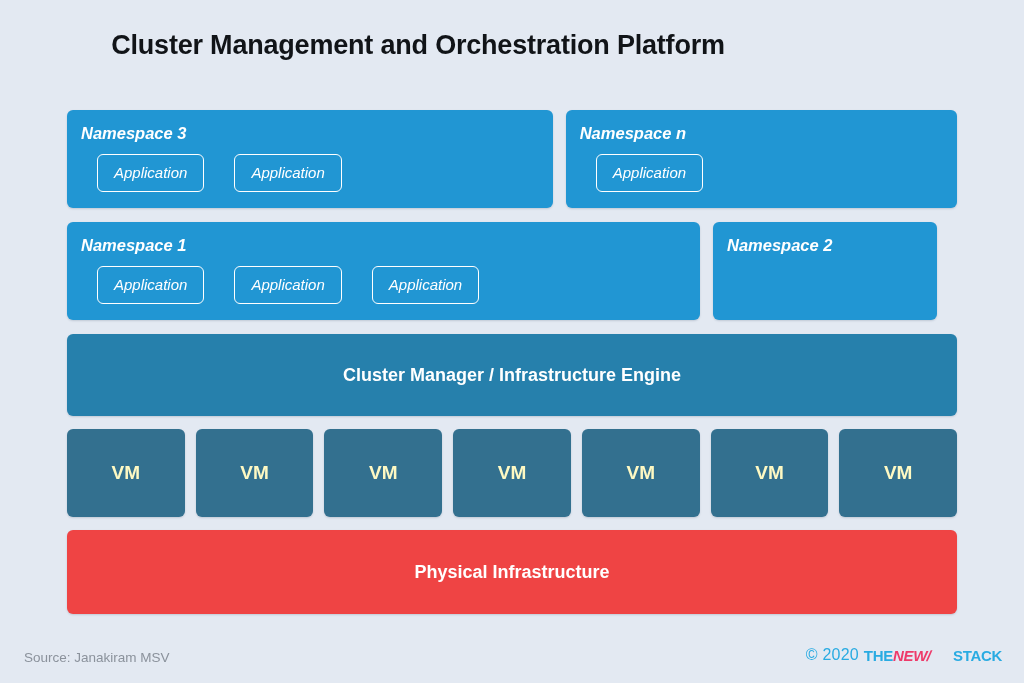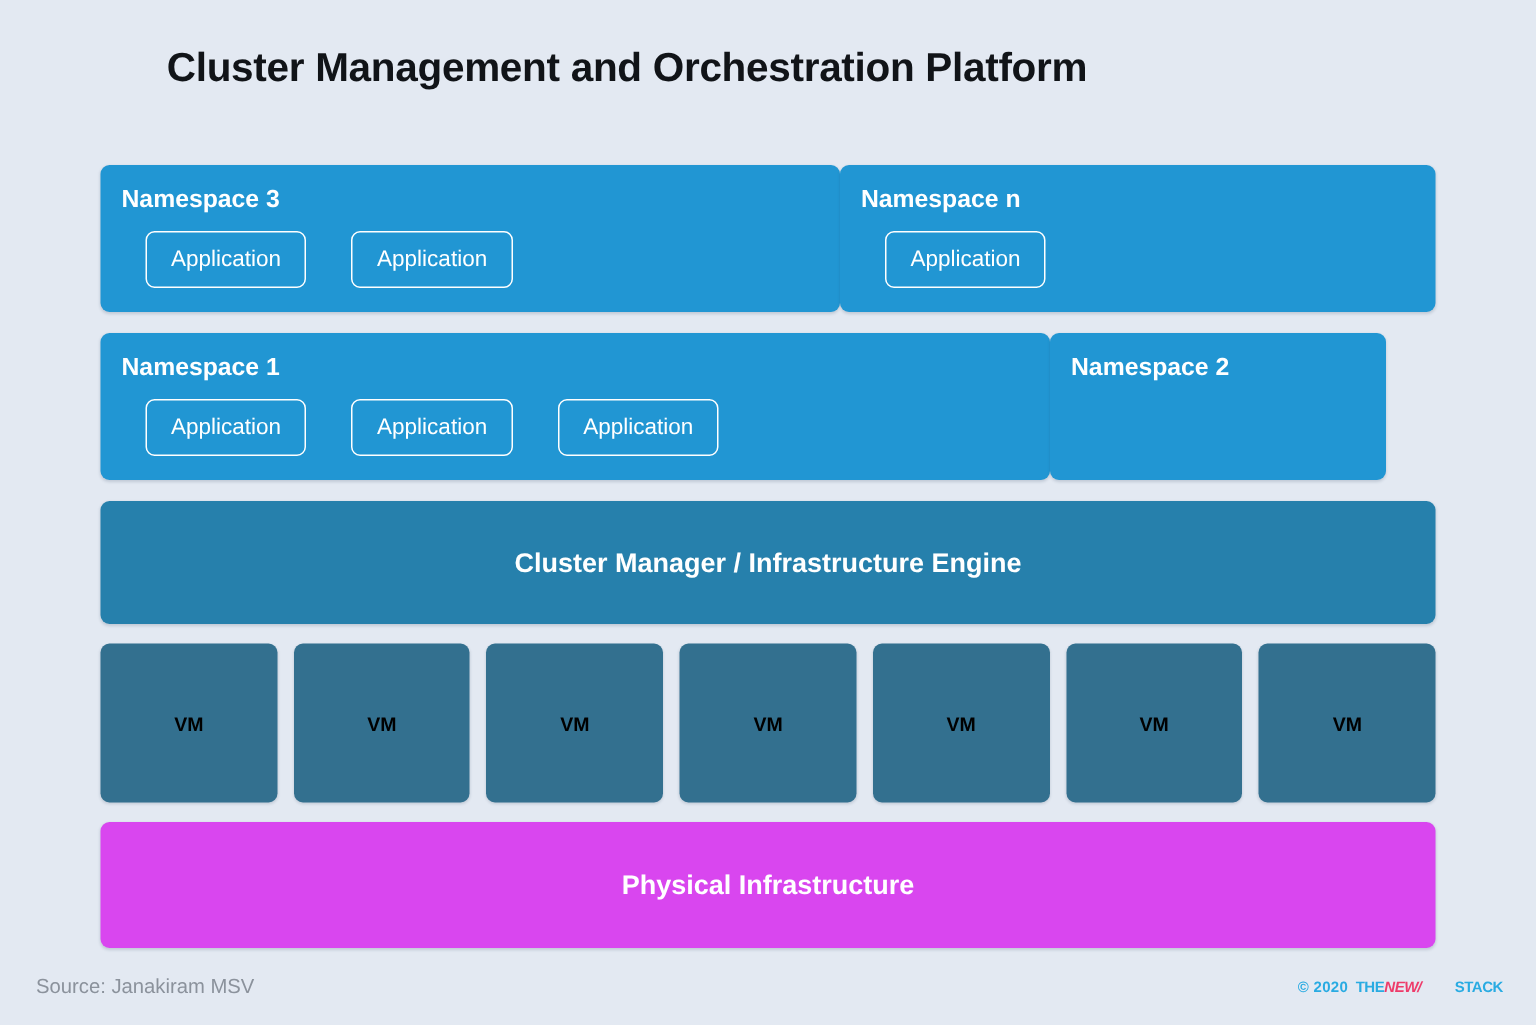--- a/index.html
+++ b/index.html
@@ -38,7 +38,9 @@
   
   .ns-row {
     display: flex;
+    gap: 13px;
     margin-bottom: 14px;
+    font-style: italic;
   }
 
   .namespace-box {

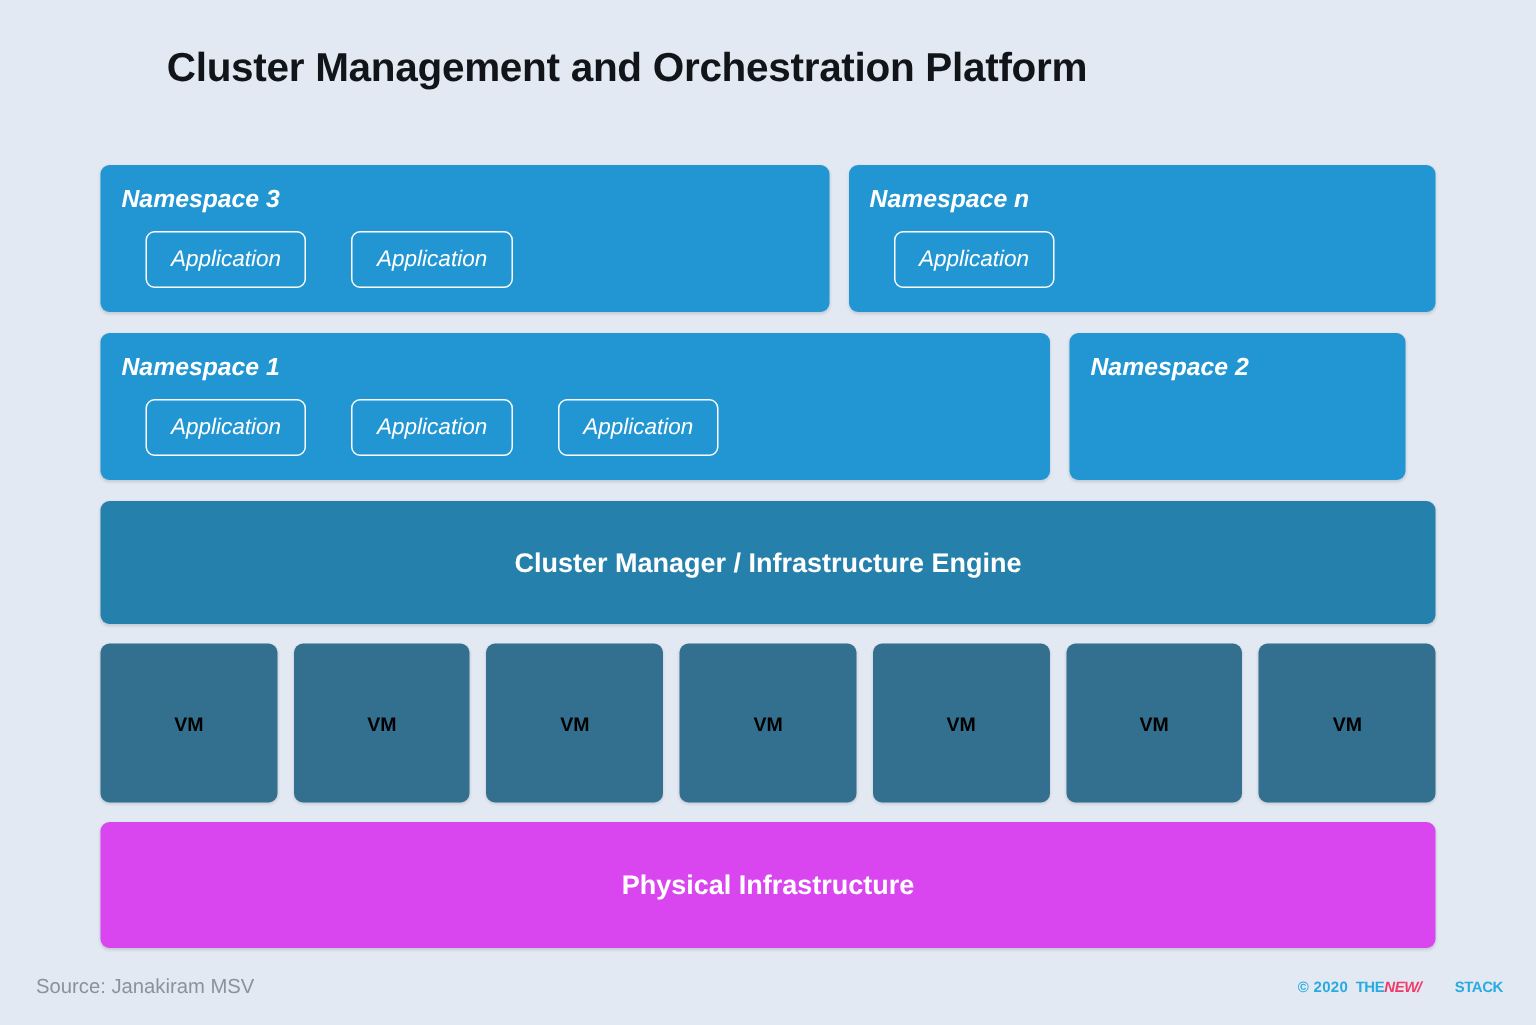--- a/index.html
+++ b/index.html
@@ -102,14 +102,14 @@
 
   .vm-box {
     flex: 1 1 0;
-    height: 106px;
+    height: 88px;
     background: #33708f;
     border-radius: 6px;
     display: flex;
     align-items: center;
     justify-content: center;
-    color: #000000;
-    font-size: 13px;
+    color: #fef9c3;
+    font-size: 19px;
     font-weight: bold;
     box-shadow: 0 1px 2px rgba(40,60,90,0.18);
   }

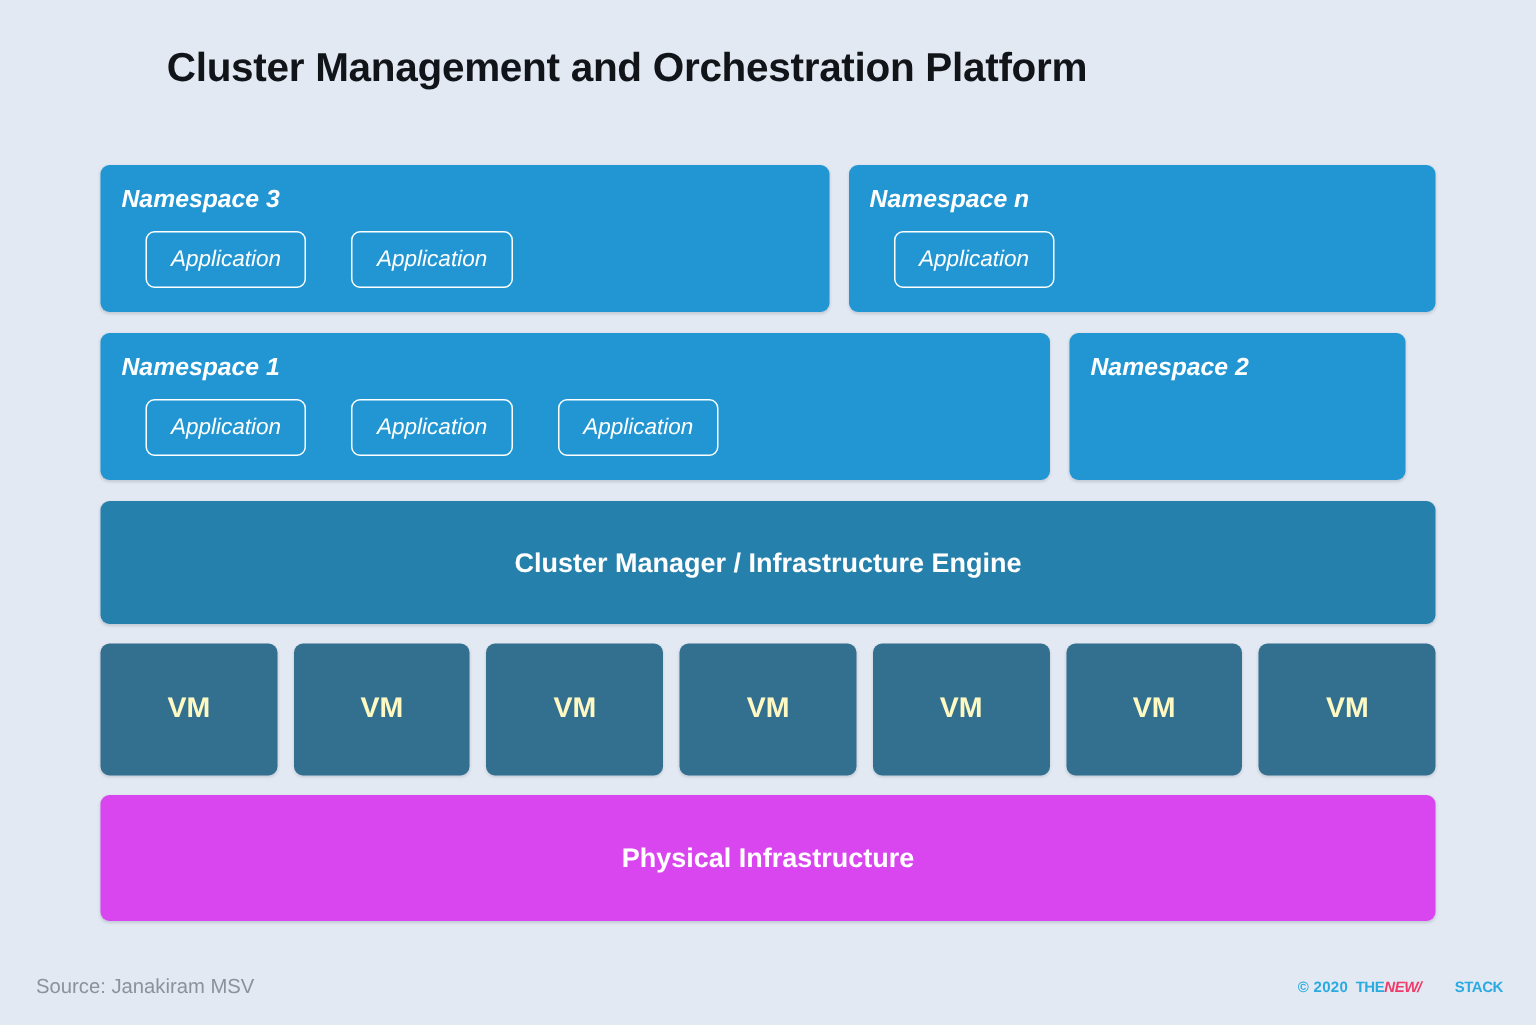--- a/index.html
+++ b/index.html
@@ -116,7 +116,7 @@
 
   
   .infra-bar {
-    background: #d946ef;
+    background: #ef4444;
     border-radius: 6px;
     height: 84px;
     display: flex;

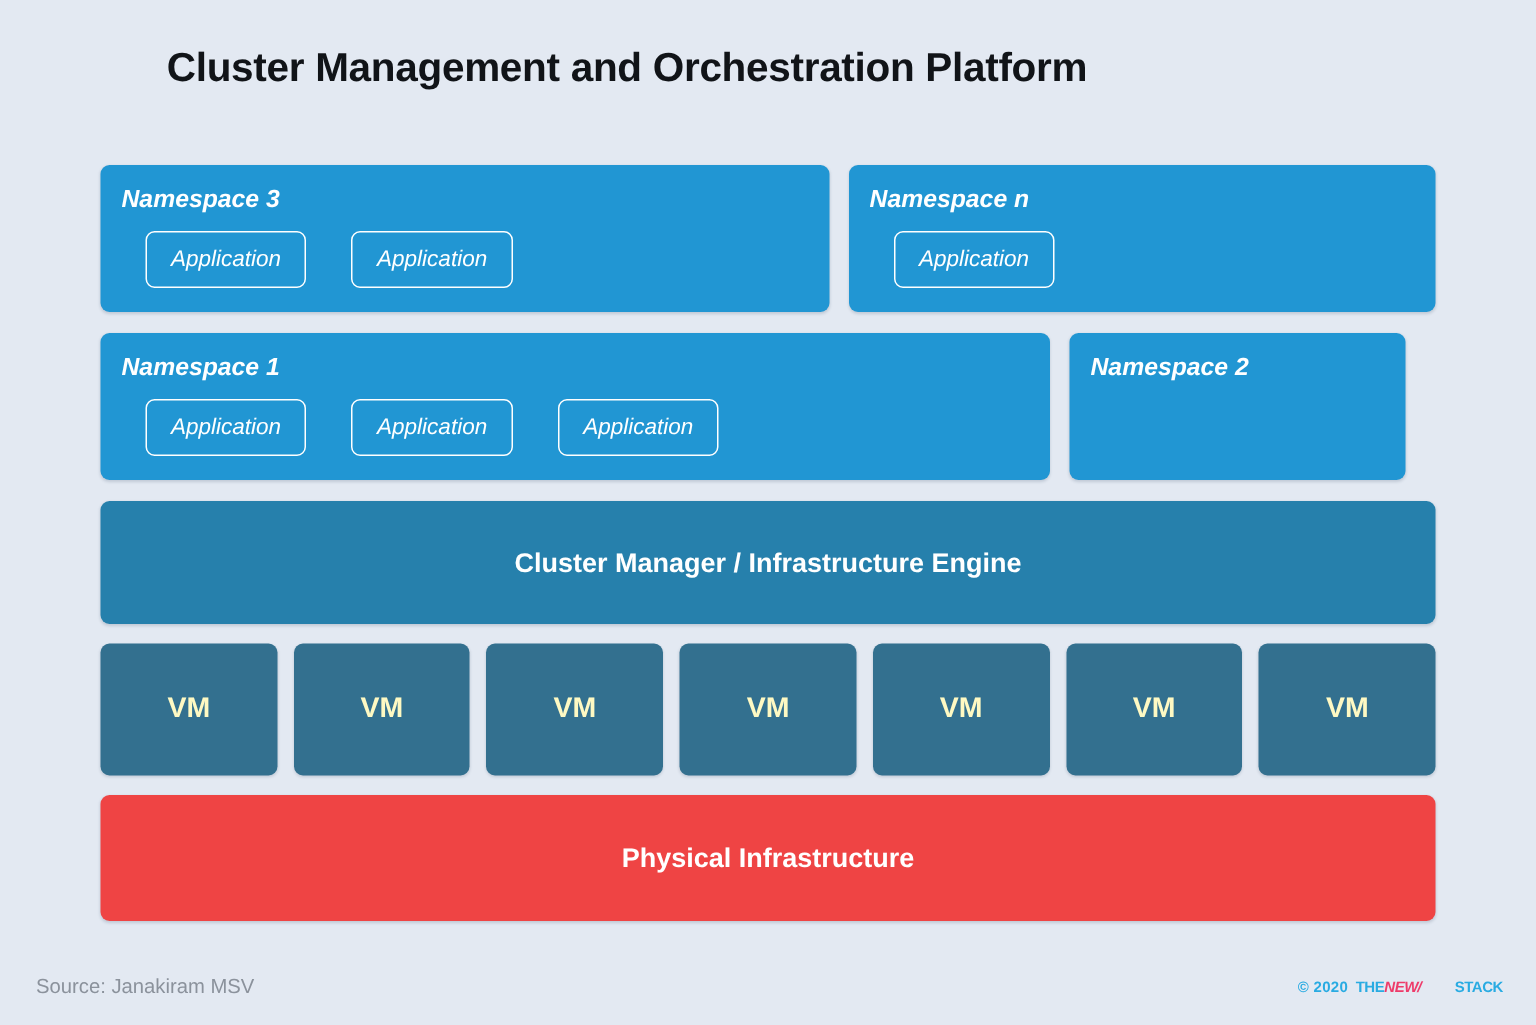--- a/index.html
+++ b/index.html
@@ -149,9 +149,8 @@
 
   .logo-copyright {
     color: #29abe2;
-    font-size: 10px;
+    font-size: 16px;
     letter-spacing: 0.2px;
-    font-weight: bold;
   }
 
   .logo-wordmark {

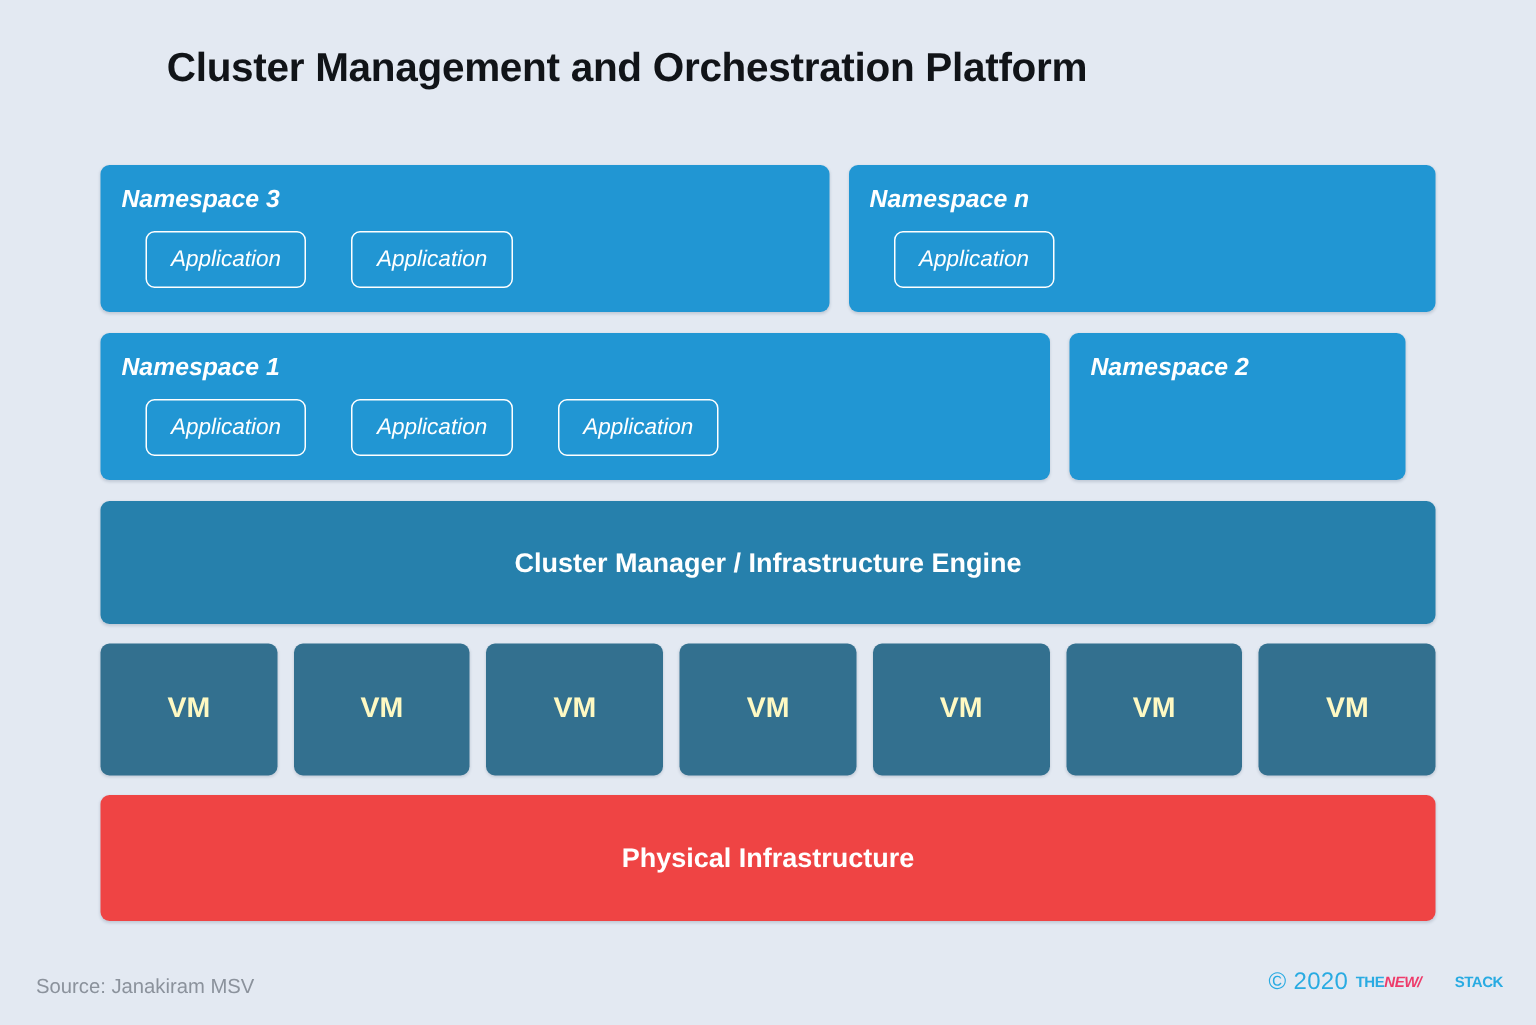--- a/index.html
+++ b/index.html
@@ -154,7 +154,7 @@
   }
 
   .logo-wordmark {
-    font-size: 10px;
+    font-size: 15px;
     font-weight: bold;
     letter-spacing: -0.3px;
     display: flex;

